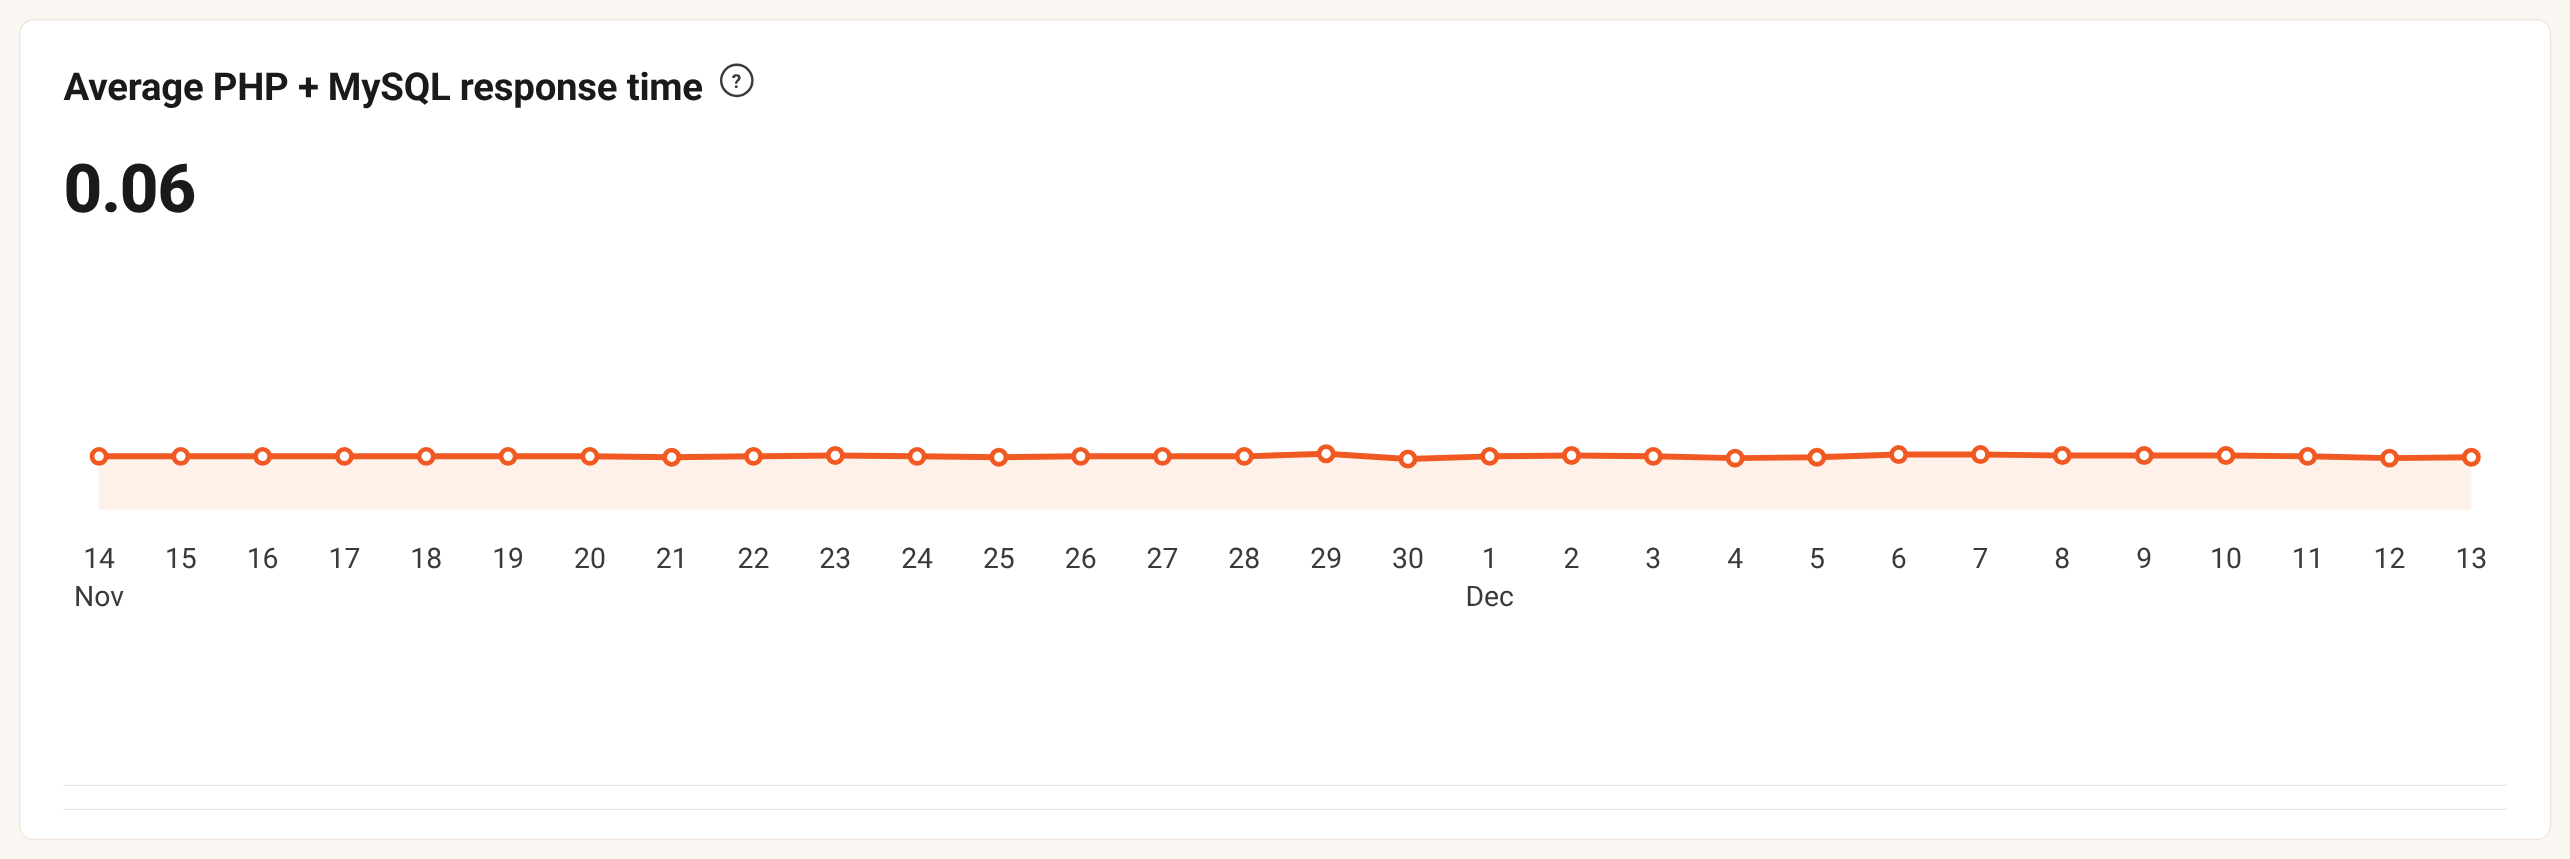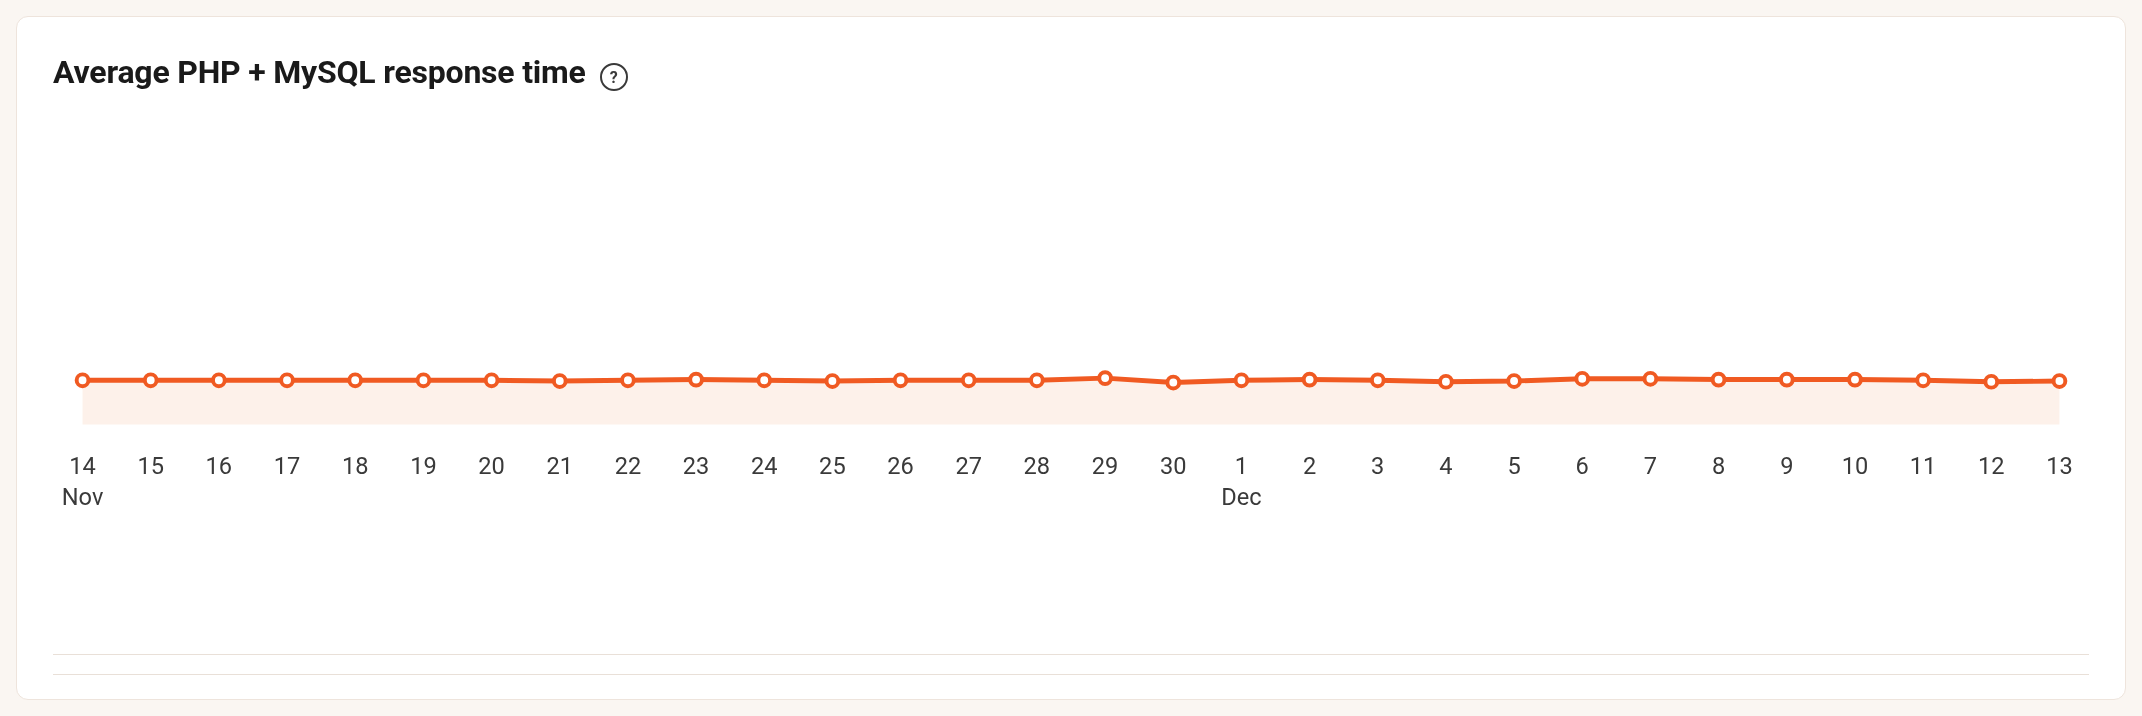--- a/index.html
+++ b/index.html
@@ -4,7 +4,7 @@
 <style>
   html,body{margin:0;padding:0;background:#faf6f2;font-family:-apple-system,BlinkMacSystemFont,"Segoe UI",Roboto,Helvetica,Arial,sans-serif;color:#1a1a1a}
   .card{background:#fff;border:1px solid #eee4dc;border-radius:12px;margin:16px;box-sizing:border-box;padding:36px 36px 24px 36px;width:calc(2142px - 32px);height:calc(716px - 32px);position:relative}
-  .hdr{display:flex;align-items:flex-end;gap:14px}
+  .hdr{display:flex;align-items:flex-start;gap:14px}
   .title{font-size:32px;font-weight:700;letter-spacing:-0.2px}
   .help{width:24px;height:24px;border:2px solid #3a3a3a;border-radius:50%;display:inline-flex;align-items:center;justify-content:center;font-size:16px;font-weight:700;color:#3a3a3a;cursor:pointer}
   .big{font-size:56px;font-weight:800;letter-spacing:-1px;margin-top:34px}

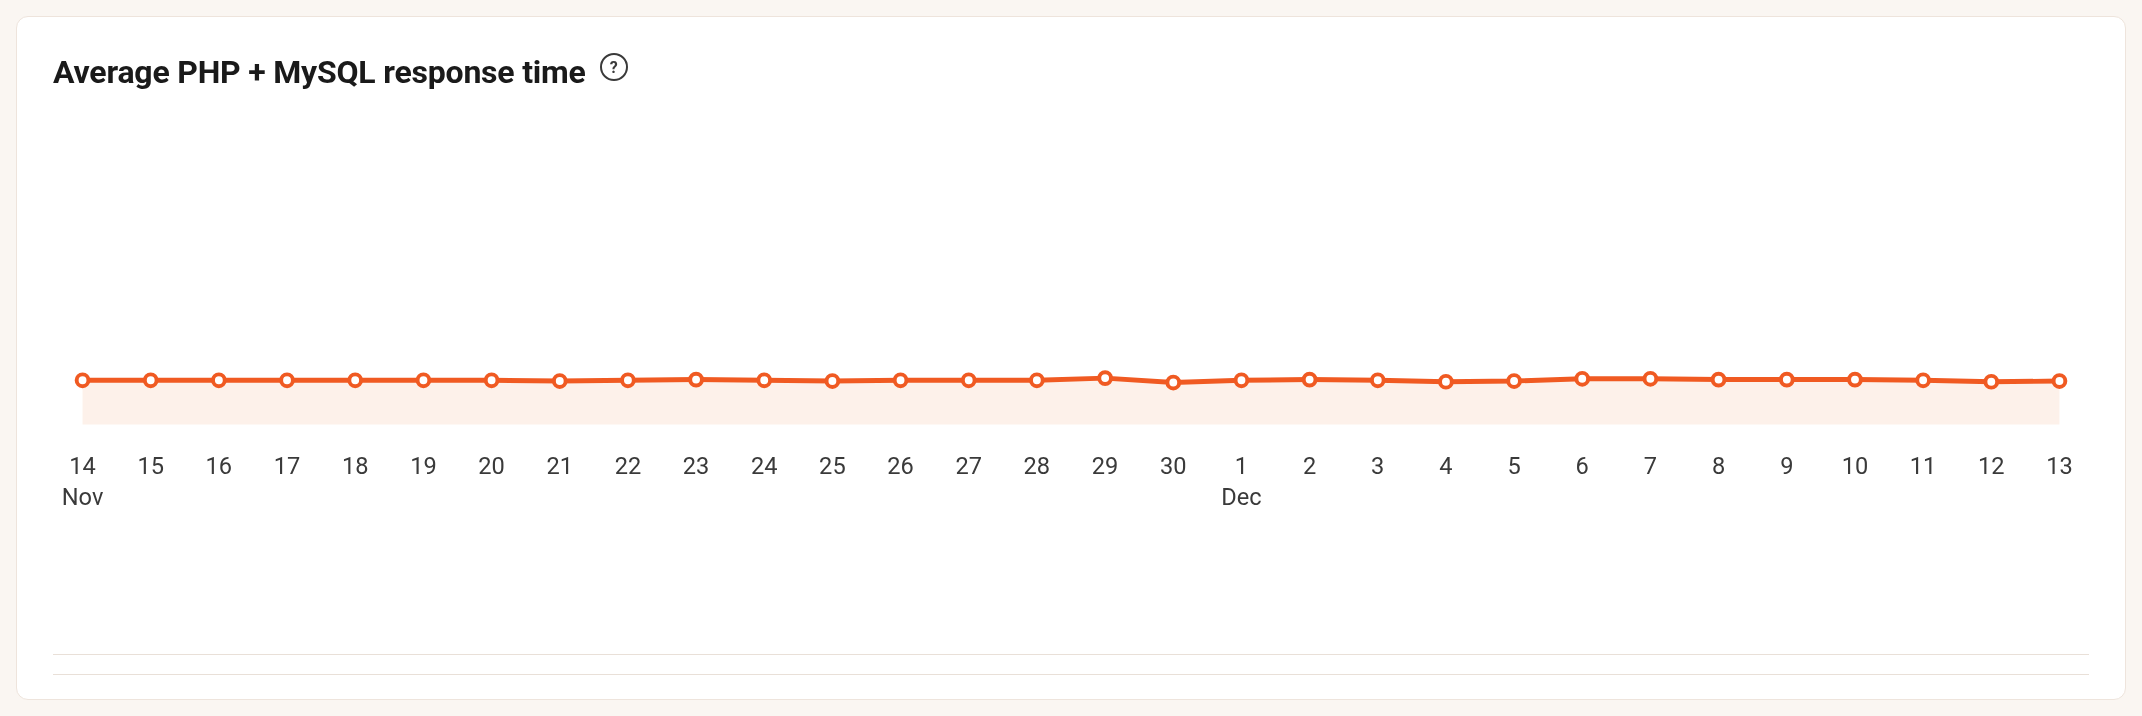--- a/index.html
+++ b/index.html
@@ -25,6 +25,7 @@
         <span>?</span>
       </div>
   </div>
+  <div class="big">0.06</div>
 
   <div class="chart-wrap">
     <svg id="chart-svg" viewBox="0 0 2070 260">

